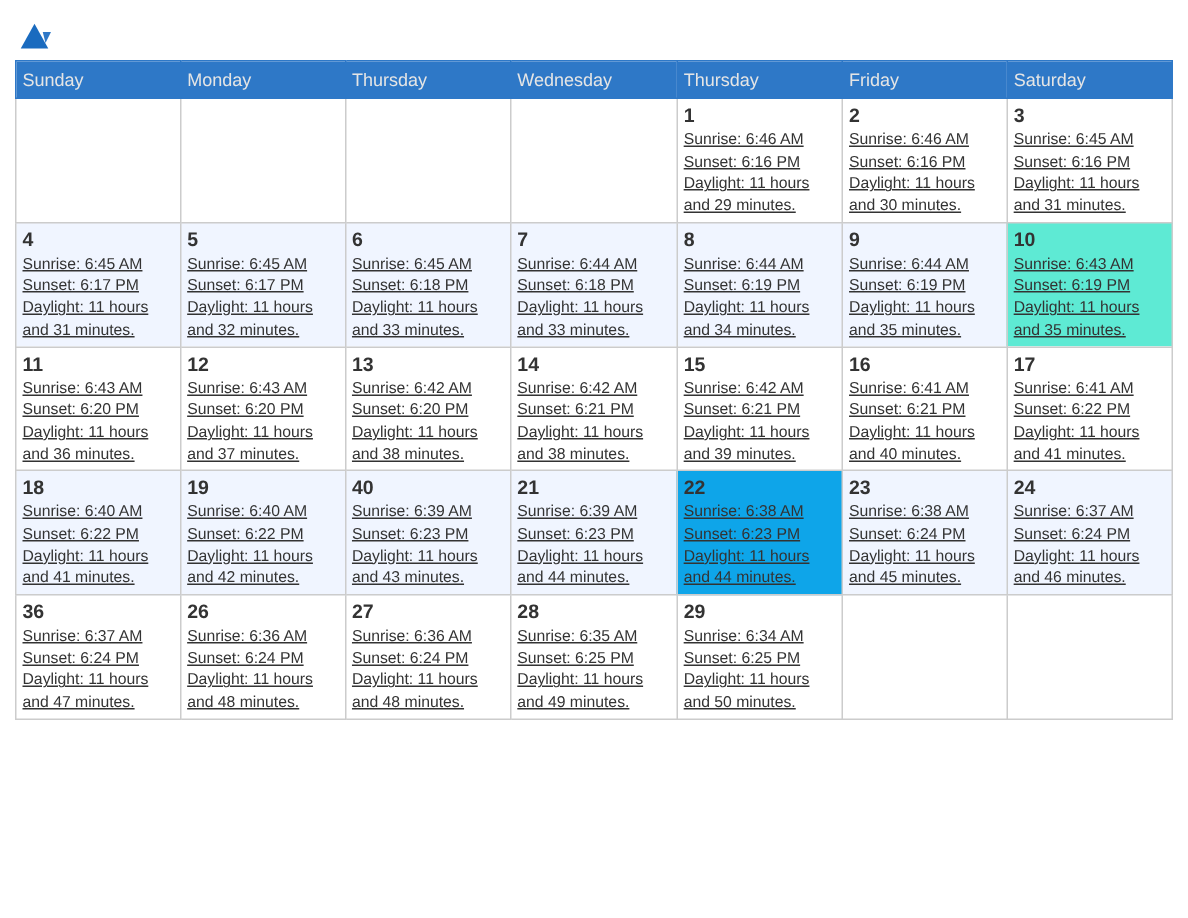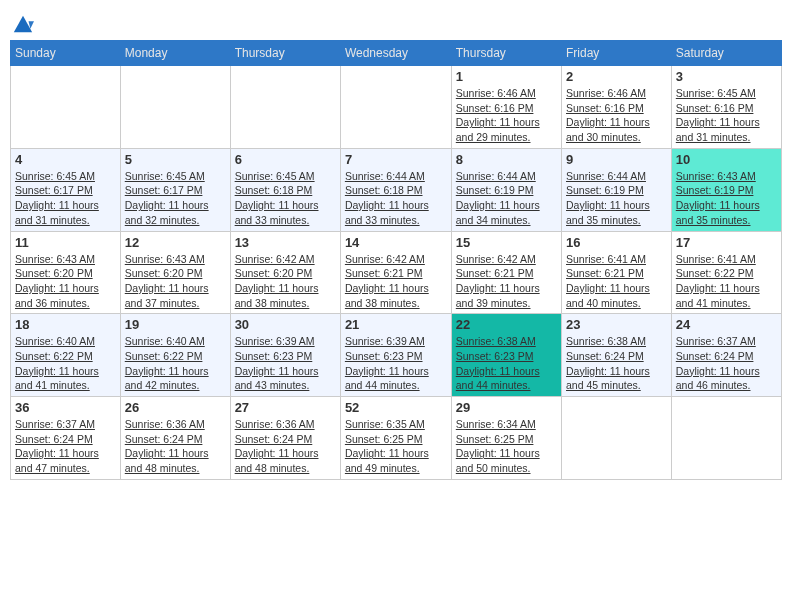--- a/index.html
+++ b/index.html
@@ -217,7 +217,7 @@
           <div class="day-info">Sunrise: 6:40 AM<br>Sunset: 6:22 PM<br>Daylight: 11 hours and 42 minutes.</div>
         </td>
         <td style="background: rgb(240, 245, 255);">
-          <span class="day-number">30</span>
+          <span class="day-number">40</span>
           <div class="day-info">Sunrise: 6:39 AM<br>Sunset: 6:23 PM<br>Daylight: 11 hours and 43 minutes.</div>
         </td>
         <td style="background: rgb(240, 245, 255);">

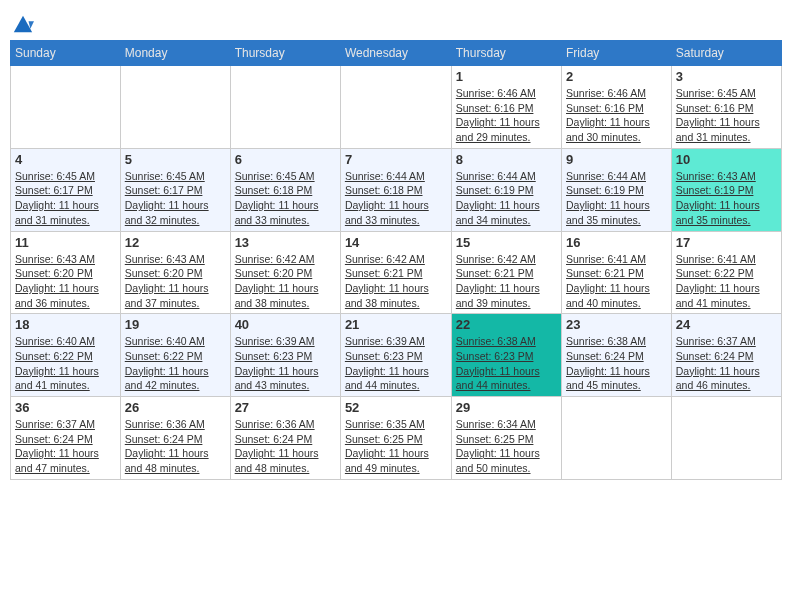--- a/index.html
+++ b/index.html
@@ -224,7 +224,7 @@
           <span class="day-number">21</span>
           <div class="day-info">Sunrise: 6:39 AM<br>Sunset: 6:23 PM<br>Daylight: 11 hours and 44 minutes.</div>
         </td>
-        <td style="background: #14b8a6;">
+        <td style="background: #0ea5e9;">
           <span class="day-number">22</span>
           <div class="day-info">Sunrise: 6:38 AM<br>Sunset: 6:23 PM<br>Daylight: 11 hours and 44 minutes.</div>
         </td>

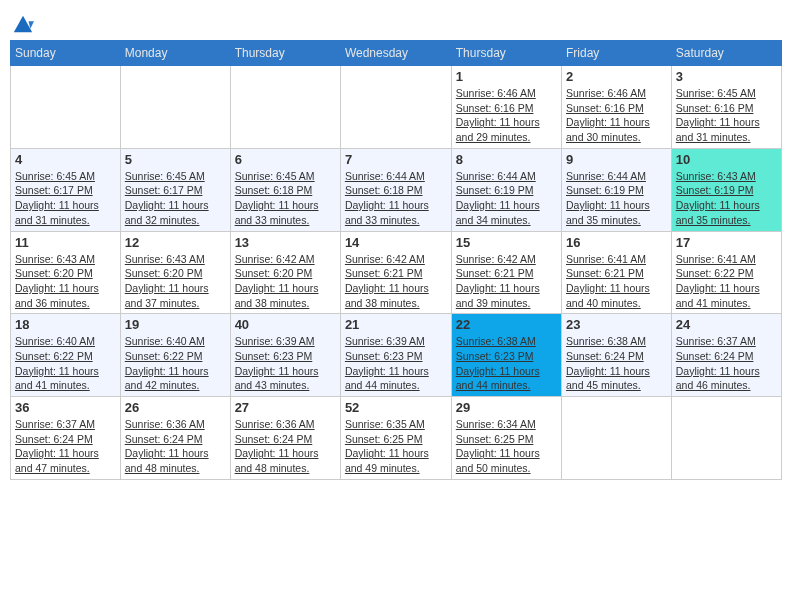--- a/index.html
+++ b/index.html
@@ -251,7 +251,7 @@
           <div class="day-info">Sunrise: 6:36 AM<br>Sunset: 6:24 PM<br>Daylight: 11 hours and 48 minutes.</div>
         </td>
         <td>
-          <span class="day-number">52</span>
+          <span class="day-number">28</span>
           <div class="day-info">Sunrise: 6:35 AM<br>Sunset: 6:25 PM<br>Daylight: 11 hours and 49 minutes.</div>
         </td>
         <td>

